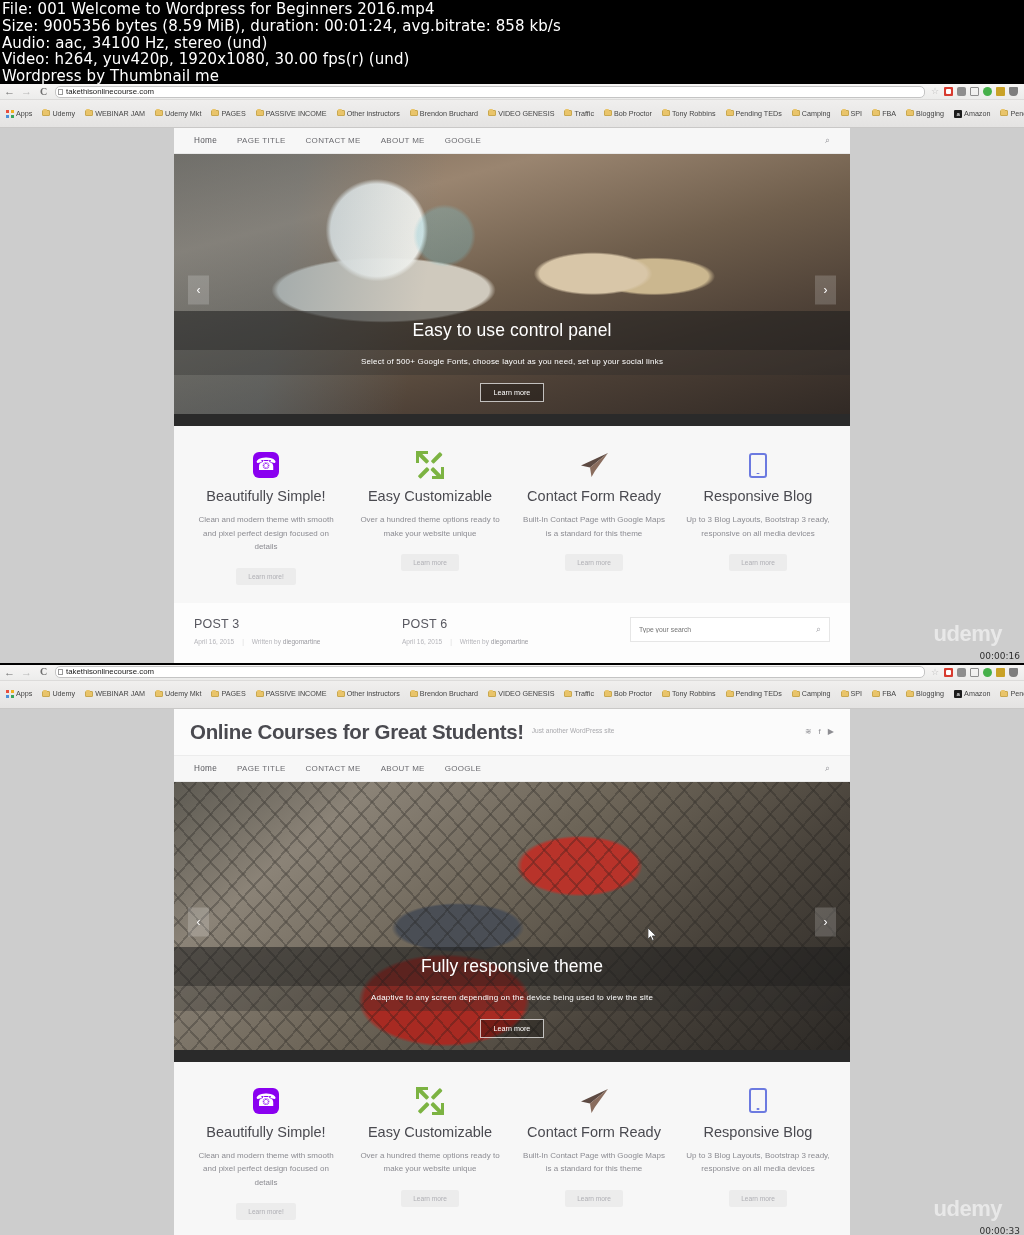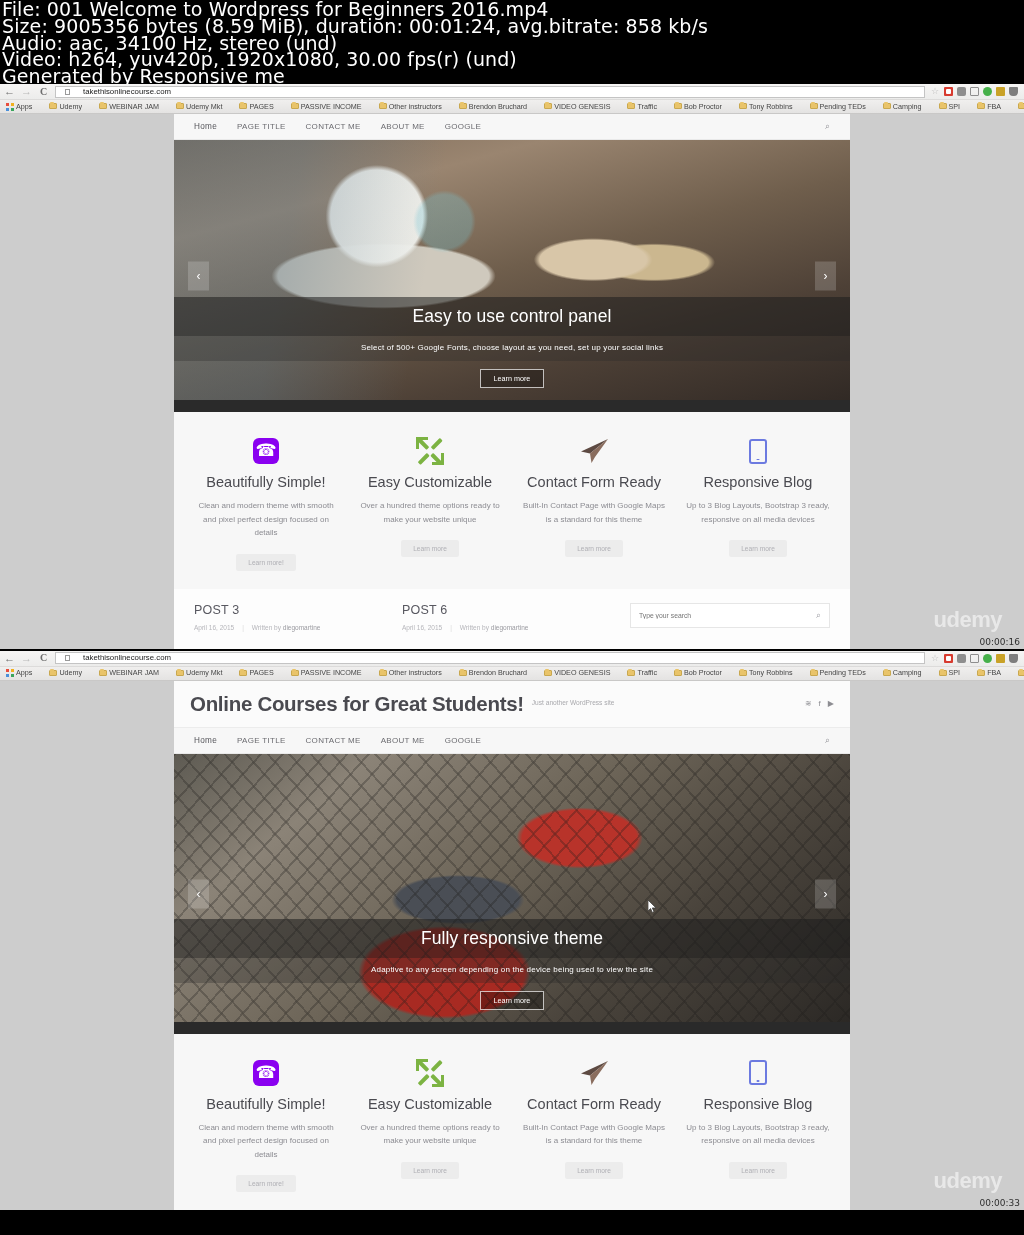--- a/index.html
+++ b/index.html
@@ -15,7 +15,7 @@
     background: #000; color: #fff;
     padding: 1px 2px 2px 2px;
     font-family: "DejaVu Sans", sans-serif;
-    font-size: 19px; line-height: 16.8px;
+    font-size: 15px; line-height: 16.8px;
     letter-spacing: .1px;
     height: 84px;
   }

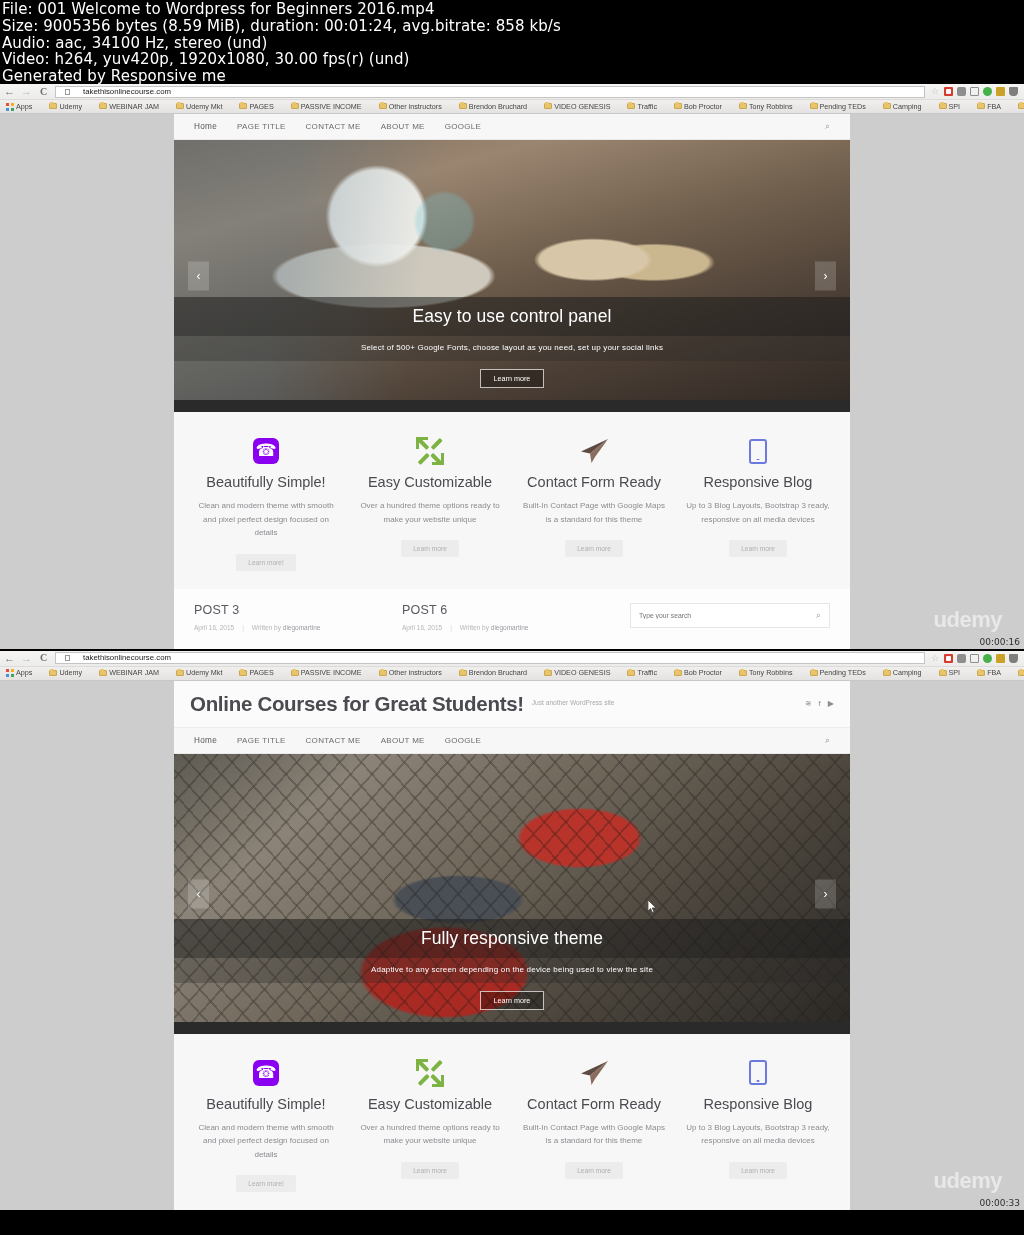--- a/index.html
+++ b/index.html
@@ -249,7 +249,7 @@
   <div>Size: 9005356 bytes (8.59 MiB), duration: 00:01:24, avg.bitrate: 858 kb/s</div>
   <div>Audio: aac, 34100 Hz, stereo (und)</div>
   <div>Video: h264, yuv420p, 1920x1080, 30.00 fps(r) (und)</div>
-  <div>Generated by Responsive me</div>
+  <div>Wordpress by Thumbnail me</div>
 </div>
 
 <div class="shot">

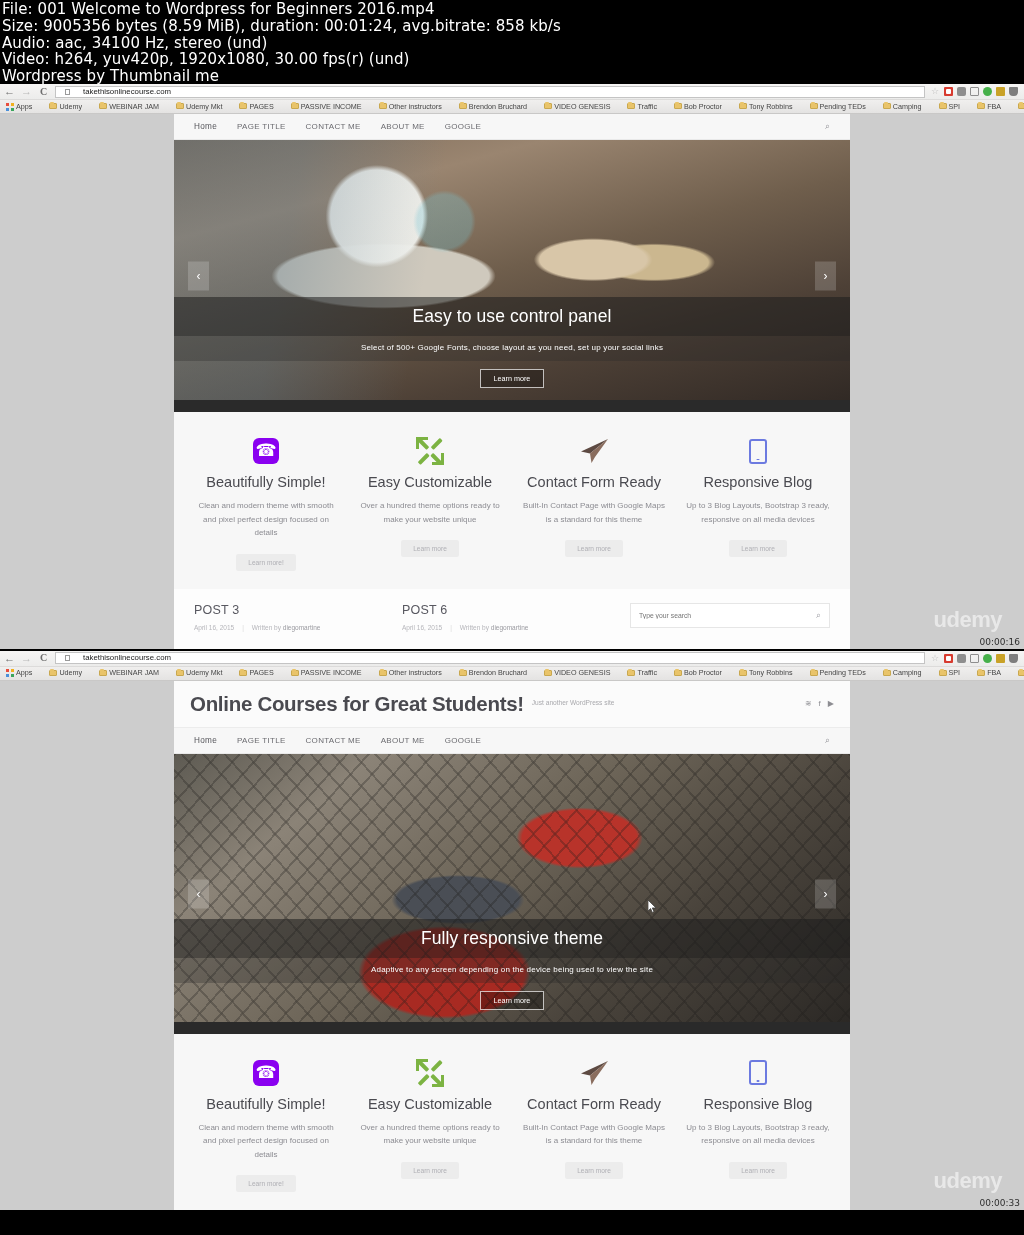--- a/index.html
+++ b/index.html
@@ -39,8 +39,8 @@
   .navbtn.reload { color: #6d6d6d; font-weight: bold; font-size: 10px; font-family: "Liberation Serif", serif; }
   .urlbox {
     flex: 1; height: 12px; background: #fff;
-    border: 1px solid #c4c4c4; border-radius: 0;
-    display: flex; align-items: center; padding: 0 9px; gap: 13px;
+    border: 1px solid #c4c4c4; border-radius: 5px;
+    display: flex; align-items: center; padding: 0 2px; gap: 3px;
     font-size: 8px; color: #2a2a2a;
   }
   .pageicon {

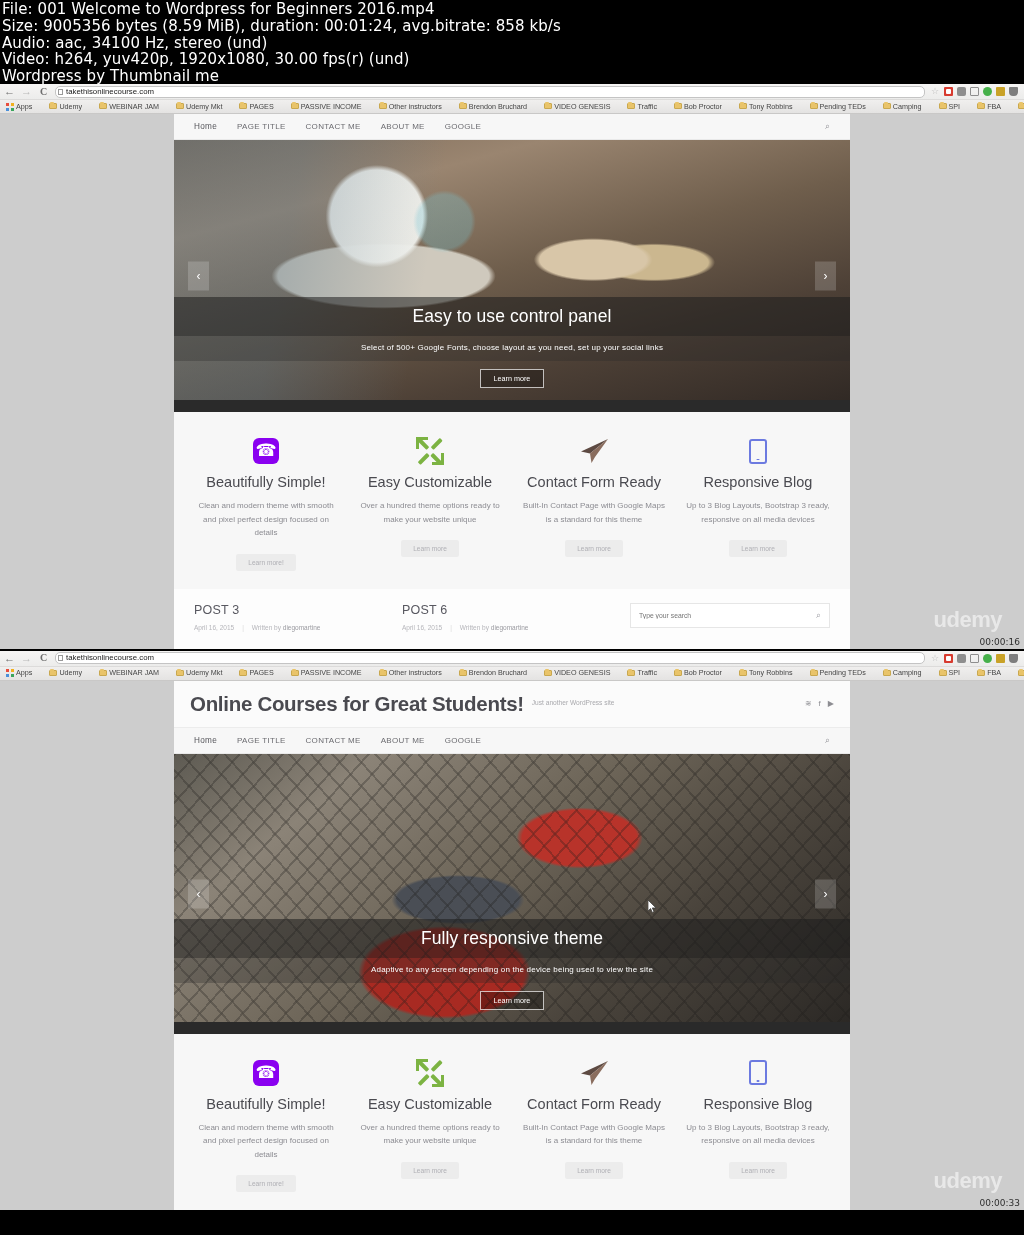--- a/index.html
+++ b/index.html
@@ -60,8 +60,8 @@
   .cicon.shield { background: #7e7e7e; border-radius: 1px 1px 4px 4px; }
 
   .bmbar {
-    display: flex; align-items: center; height: 14px;
-    padding: 0 3px; gap: 11px;
+    display: flex; align-items: center; height: 28px;
+    padding: 0 3px; gap: 4px;
     background: linear-gradient(#f0efee,#e4e3e2);
     border-top: 1px solid #dcdbda;
     overflow: hidden;

